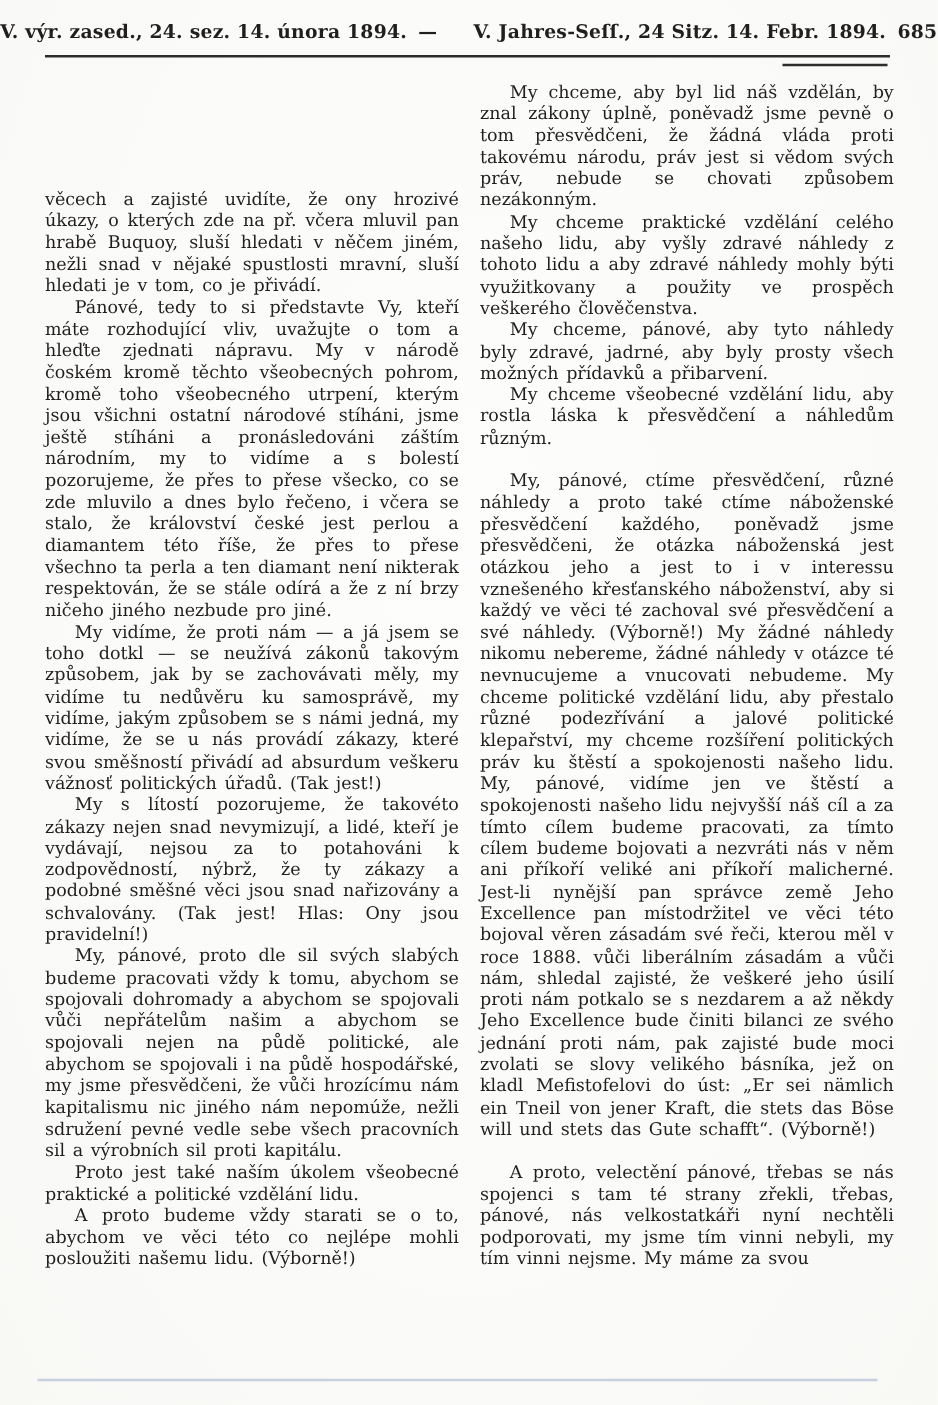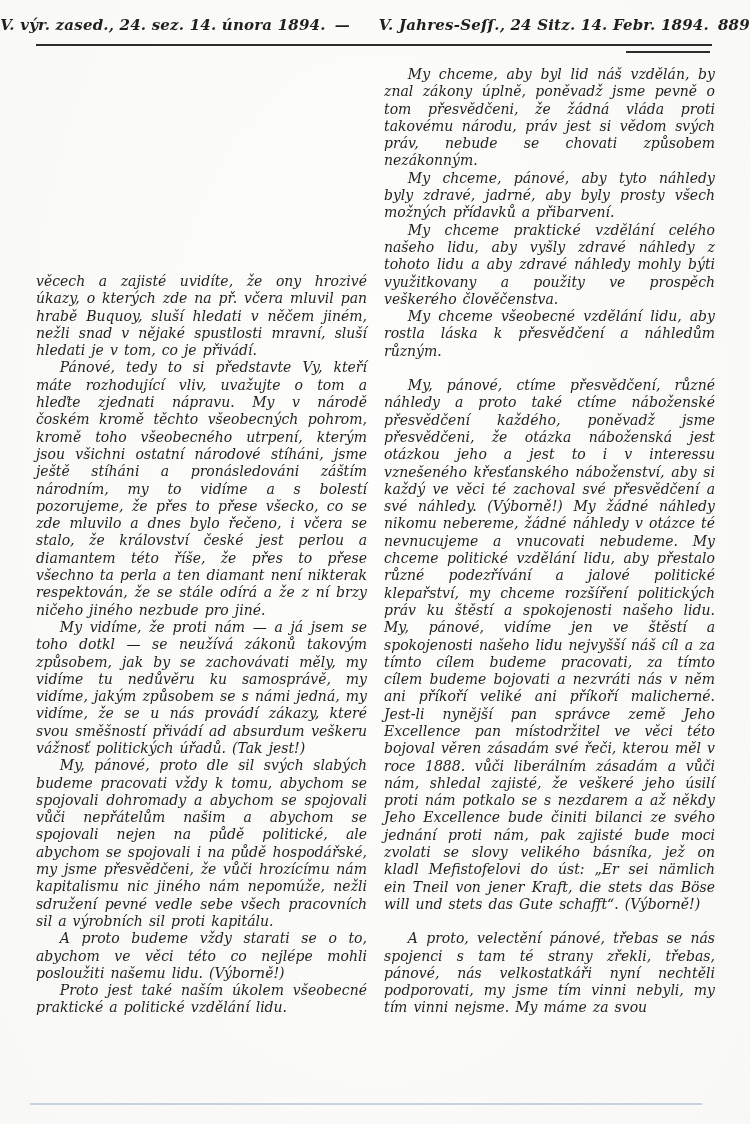--- a/index.html
+++ b/index.html
@@ -21,7 +21,6 @@
     background:
       radial-gradient(ellipse at 50% 40%, rgba(255,255,255,0.6), rgba(240,239,235,0.25)),
       #fbfbf9;
-    font-style: italic;
   }
   .page-header {
     position: absolute;

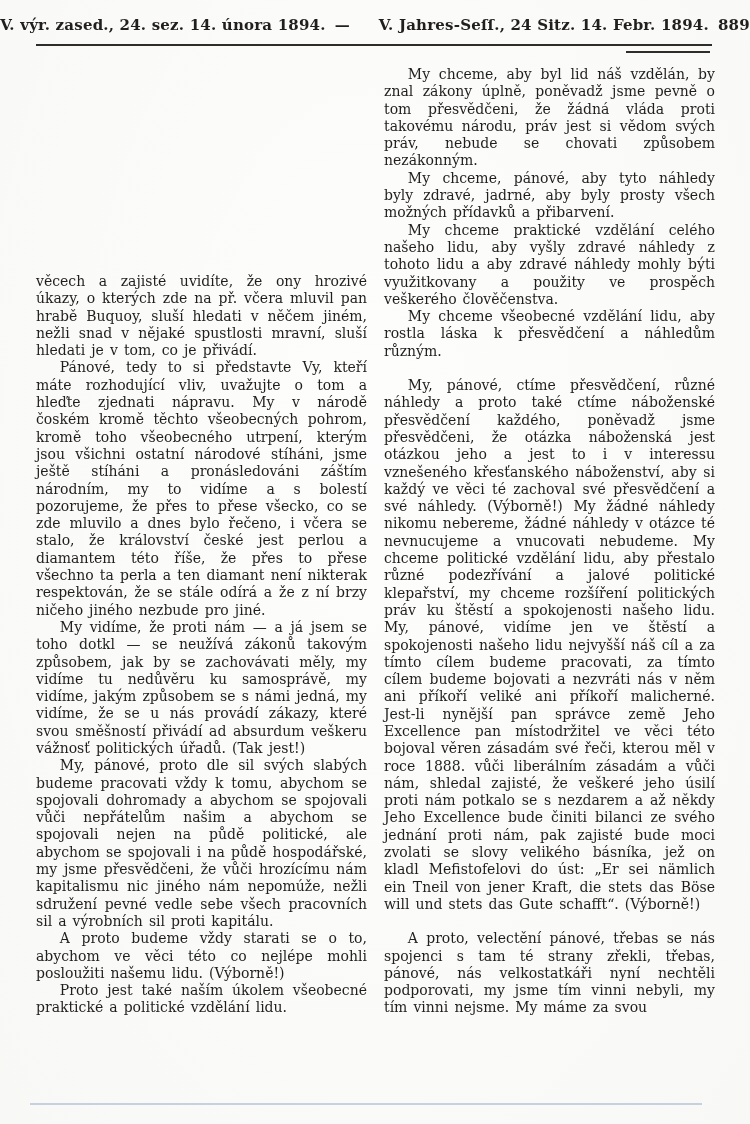--- a/index.html
+++ b/index.html
@@ -96,7 +96,7 @@
     <span class="header-czech">V. výr. zased., 24. sez. 14. února 1894.</span>
     <span class="header-separator">—</span>
     <span class="header-german">V. Jahres-Seſſ., 24 Sitz. 14. Febr. 1894.</span>
-    <span class="page-number">889</span>
+    <span class="page-number">685</span>
   </div>
 
   <div class="header-rule"></div>

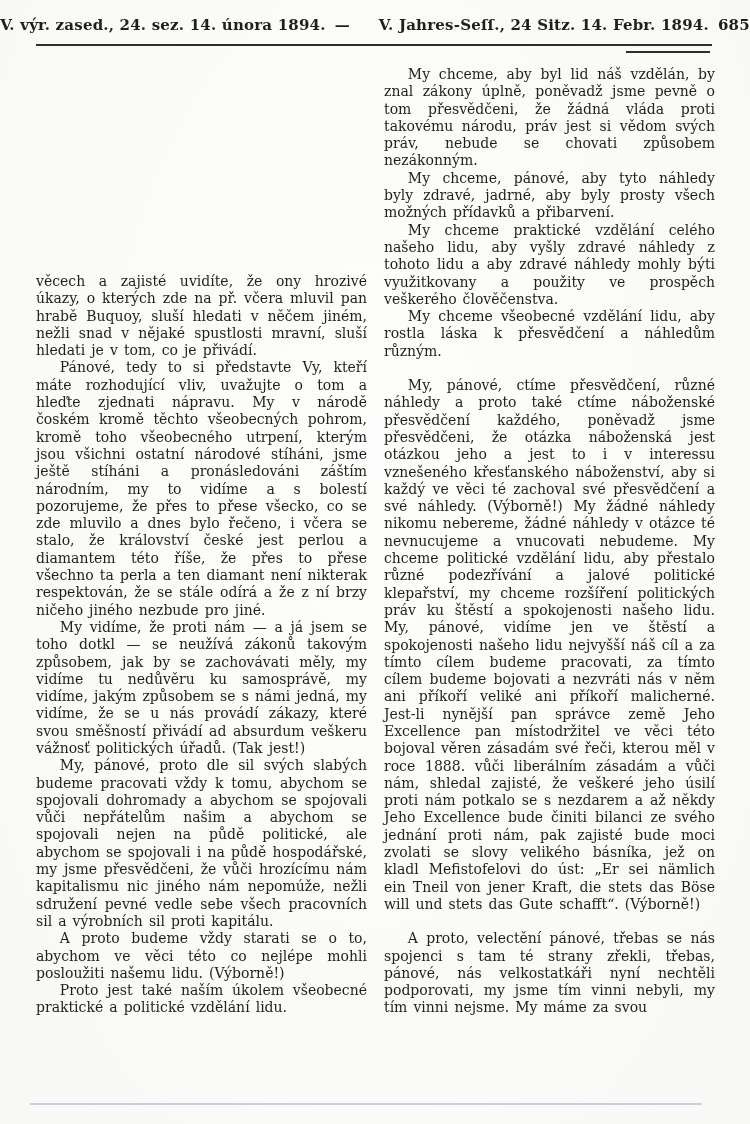--- a/index.html
+++ b/index.html
@@ -117,8 +117,8 @@
 
     <div class="col">
       <p>My chceme, aby byl lid náš vzdělán, by znal zákony úplně, poněvadž jsme pevně o tom přesvědčeni, že žádná vláda proti takovému národu, práv jest si vědom svých práv, nebude se chovati způsobem nezákonným.</p>
+      <p>My chceme praktické vzdělání celého našeho lidu, aby vyšly zdravé náhledy z tohoto lidu a aby zdravé náhledy mohly býti využitkovany a použity ve prospěch veškerého člověčenstva.</p>
       <p>My chceme, pánové, aby tyto náhledy byly zdravé, jadrné, aby byly prosty všech možných přídavků a přibarvení.</p>
-      <p>My chceme praktické vzdělání celého našeho lidu, aby vyšly zdravé náhledy z tohoto lidu a aby zdravé náhledy mohly býti využitkovany a použity ve prospěch veškerého člověčenstva.</p>
       <p>My chceme všeobecné vzdělání lidu, aby rostla láska k přesvědčení a náhledům různým.</p>
       <p class="gap-before">My, pánové, ctíme přesvědčení, různé náhledy a proto také ctíme náboženské přesvědčení každého, poněvadž jsme přesvědčeni, že otázka náboženská jest otázkou jeho a jest to i v interessu vznešeného křesťanského náboženství, aby si každý ve věci té zachoval své přesvědčení a své náhledy. (Výborně!) My žádné náhledy nikomu nebereme, žádné náhledy v otázce té nevnucujeme a vnucovati nebudeme. My chceme politické vzdělání lidu, aby přestalo různé podezřívání a jalové politické klepařství, my chceme rozšíření politických práv ku štěstí a spokojenosti našeho lidu. My, pánové, vidíme jen ve štěstí a spokojenosti našeho lidu nejvyšší náš cíl a za tímto cílem budeme pracovati, za tímto cílem budeme bojovati a nezvráti nás v něm ani příkoří veliké ani příkoří malicherné. Jest-li nynější pan správce země Jeho Excellence pan místodržitel ve věci této bojoval věren zásadám své řeči, kterou měl v roce 1888. vůči liberálním zásadám a vůči nám, shledal zajisté, že veškeré jeho úsilí proti nám potkalo se s nezdarem a až někdy Jeho Excellence bude činiti bilanci ze svého jednání proti nám, pak zajisté bude moci zvolati se slovy velikého básníka, jež on kladl Mefistofelovi do úst: „Er sei nämlich ein Tneil von jener Kraft, die stets das Böse will und stets das Gute schafft“. (Výborně!)</p>
       <p class="gap-before">A proto, velectění pánové, třebas se nás spojenci s tam té strany zřekli, třebas, pánové, nás velkostatkáři nyní nechtěli podporovati, my jsme tím vinni nebyli, my tím vinni nejsme. My máme za svou</p>

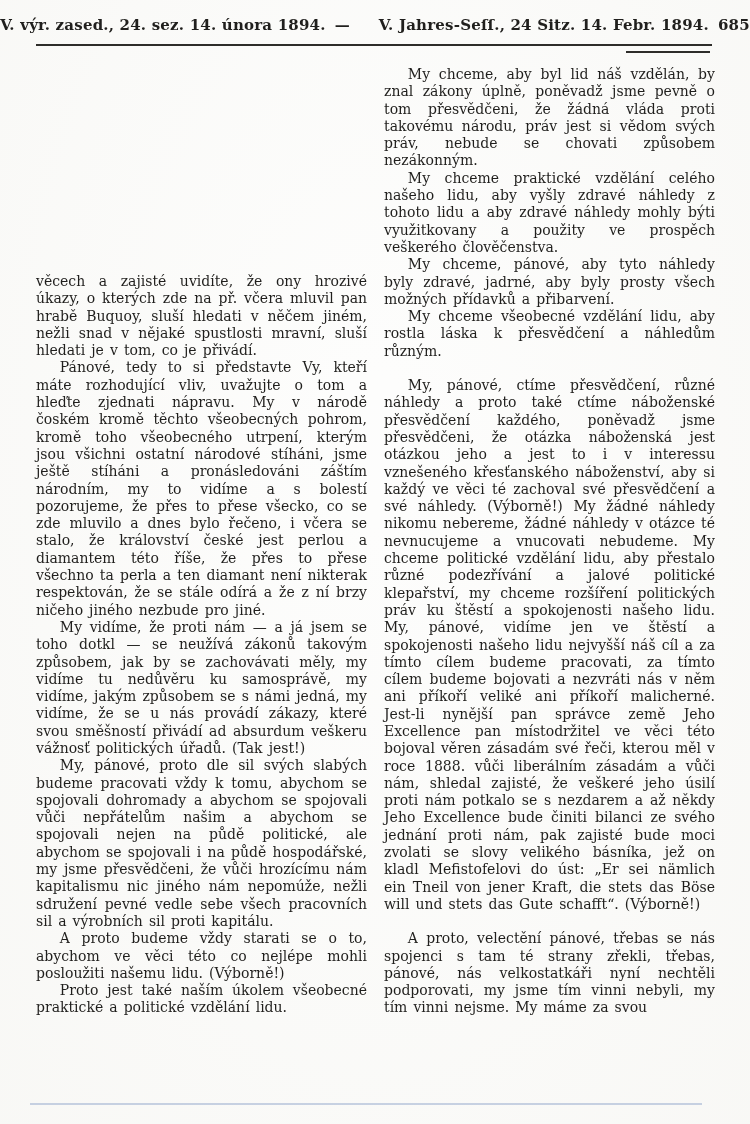--- a/index.html
+++ b/index.html
@@ -108,6 +108,7 @@
       <p class="no-indent">věcech a zajisté uvidíte, že ony hrozivé úkazy, o kterých zde na př. včera mluvil pan hrabě Buquoy, sluší hledati v něčem jiném, nežli snad v nějaké spustlosti mravní, sluší hledati je v tom, co je přivádí.</p>
       <p>Pánové, tedy to si představte Vy, kteří máte rozhodující vliv, uvažujte o tom a hleďte zjednati nápravu. My v národě čoském kromě těchto všeobecných pohrom, kromě toho všeobecného utrpení, kterým jsou všichni ostatní národové stíháni, jsme ještě stíháni a pronásledováni záštím národním, my to vidíme a s bolestí pozorujeme, že přes to přese všecko, co se zde mluvilo a dnes bylo řečeno, i včera se stalo, že království české jest perlou a diamantem této říše, že přes to přese všechno ta perla a ten diamant není nikterak respektován, že se stále odírá a že z ní brzy ničeho jiného nezbude pro jiné.</p>
       <p>My vidíme, že proti nám — a já jsem se toho dotkl — se neužívá zákonů takovým způsobem, jak by se zachovávati měly, my vidíme tu nedůvěru ku samosprávě, my vidíme, jakým způsobem se s námi jedná, my vidíme, že se u nás provádí zákazy, které svou směšností přivádí ad absurdum veškeru vážnosť politických úřadů. (Tak jest!)</p>
+      <p>My s lítostí pozorujeme, že takovéto zákazy nejen snad nevymizují, a lidé, kteří je vydávají, nejsou za to potahováni k zodpovědností, nýbrž, že ty zákazy a podobné směšné věci jsou snad nařizovány a schvalovány. (Tak jest! Hlas: Ony jsou pravidelní!)</p>
       <p>My, pánové, proto dle sil svých slabých budeme pracovati vždy k tomu, abychom se spojovali dohromady a abychom se spojovali vůči nepřátelům našim a abychom se spojovali nejen na půdě politické, ale abychom se spojovali i na půdě hospodářské, my jsme přesvědčeni, že vůči hrozícímu nám kapitalismu nic jiného nám nepomúže, nežli sdružení pevné vedle sebe všech pracovních sil a výrobních sil proti kapitálu.</p>
       <p>A proto budeme vždy starati se o to, abychom ve věci této co nejlépe mohli posloužiti našemu lidu. (Výborně!)</p>
       <p>Proto jest také naším úkolem všeobecné praktické a politické vzdělání lidu.</p>

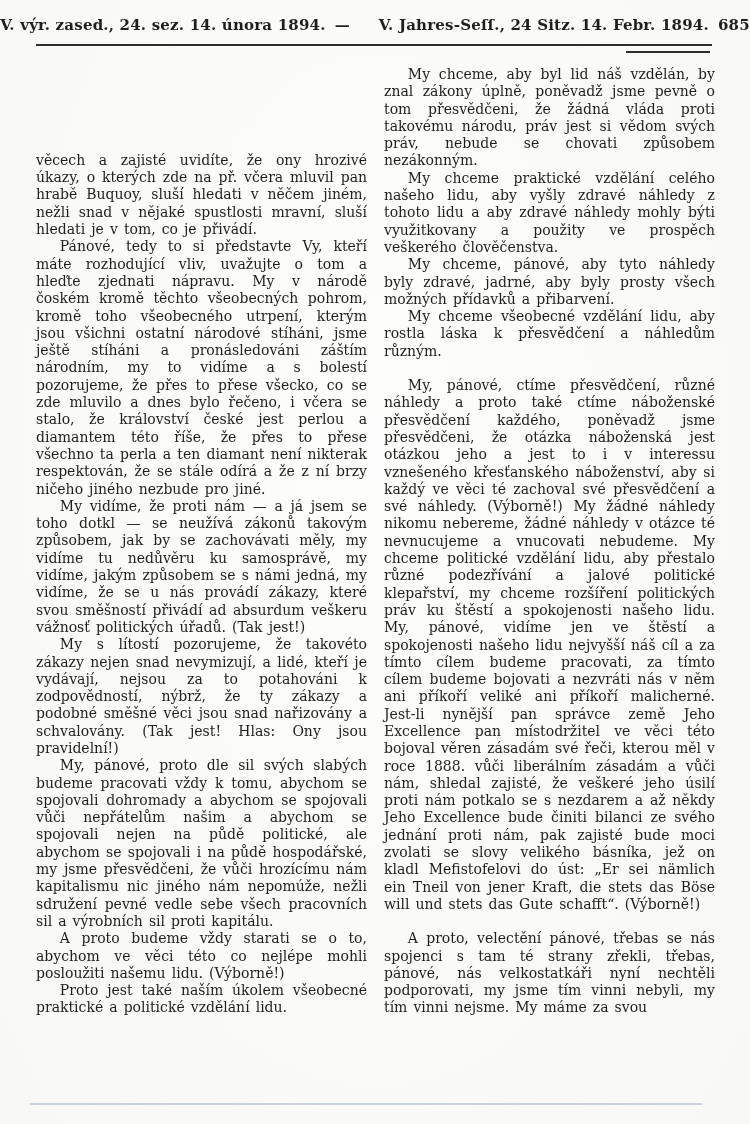--- a/index.html
+++ b/index.html
@@ -110,8 +110,8 @@
       <p>My vidíme, že proti nám — a já jsem se toho dotkl — se neužívá zákonů takovým způsobem, jak by se zachovávati měly, my vidíme tu nedůvěru ku samosprávě, my vidíme, jakým způsobem se s námi jedná, my vidíme, že se u nás provádí zákazy, které svou směšností přivádí ad absurdum veškeru vážnosť politických úřadů. (Tak jest!)</p>
       <p>My s lítostí pozorujeme, že takovéto zákazy nejen snad nevymizují, a lidé, kteří je vydávají, nejsou za to potahováni k zodpovědností, nýbrž, že ty zákazy a podobné směšné věci jsou snad nařizovány a schvalovány. (Tak jest! Hlas: Ony jsou pravidelní!)</p>
       <p>My, pánové, proto dle sil svých slabých budeme pracovati vždy k tomu, abychom se spojovali dohromady a abychom se spojovali vůči nepřátelům našim a abychom se spojovali nejen na půdě politické, ale abychom se spojovali i na půdě hospodářské, my jsme přesvědčeni, že vůči hrozícímu nám kapitalismu nic jiného nám nepomúže, nežli sdružení pevné vedle sebe všech pracovních sil a výrobních sil proti kapitálu.</p>
+      <p>Proto jest také naším úkolem všeobecné praktické a politické vzdělání lidu.</p>
       <p>A proto budeme vždy starati se o to, abychom ve věci této co nejlépe mohli posloužiti našemu lidu. (Výborně!)</p>
-      <p>Proto jest také naším úkolem všeobecné praktické a politické vzdělání lidu.</p>
     </div>
 
     <div class="column-divider"></div>

